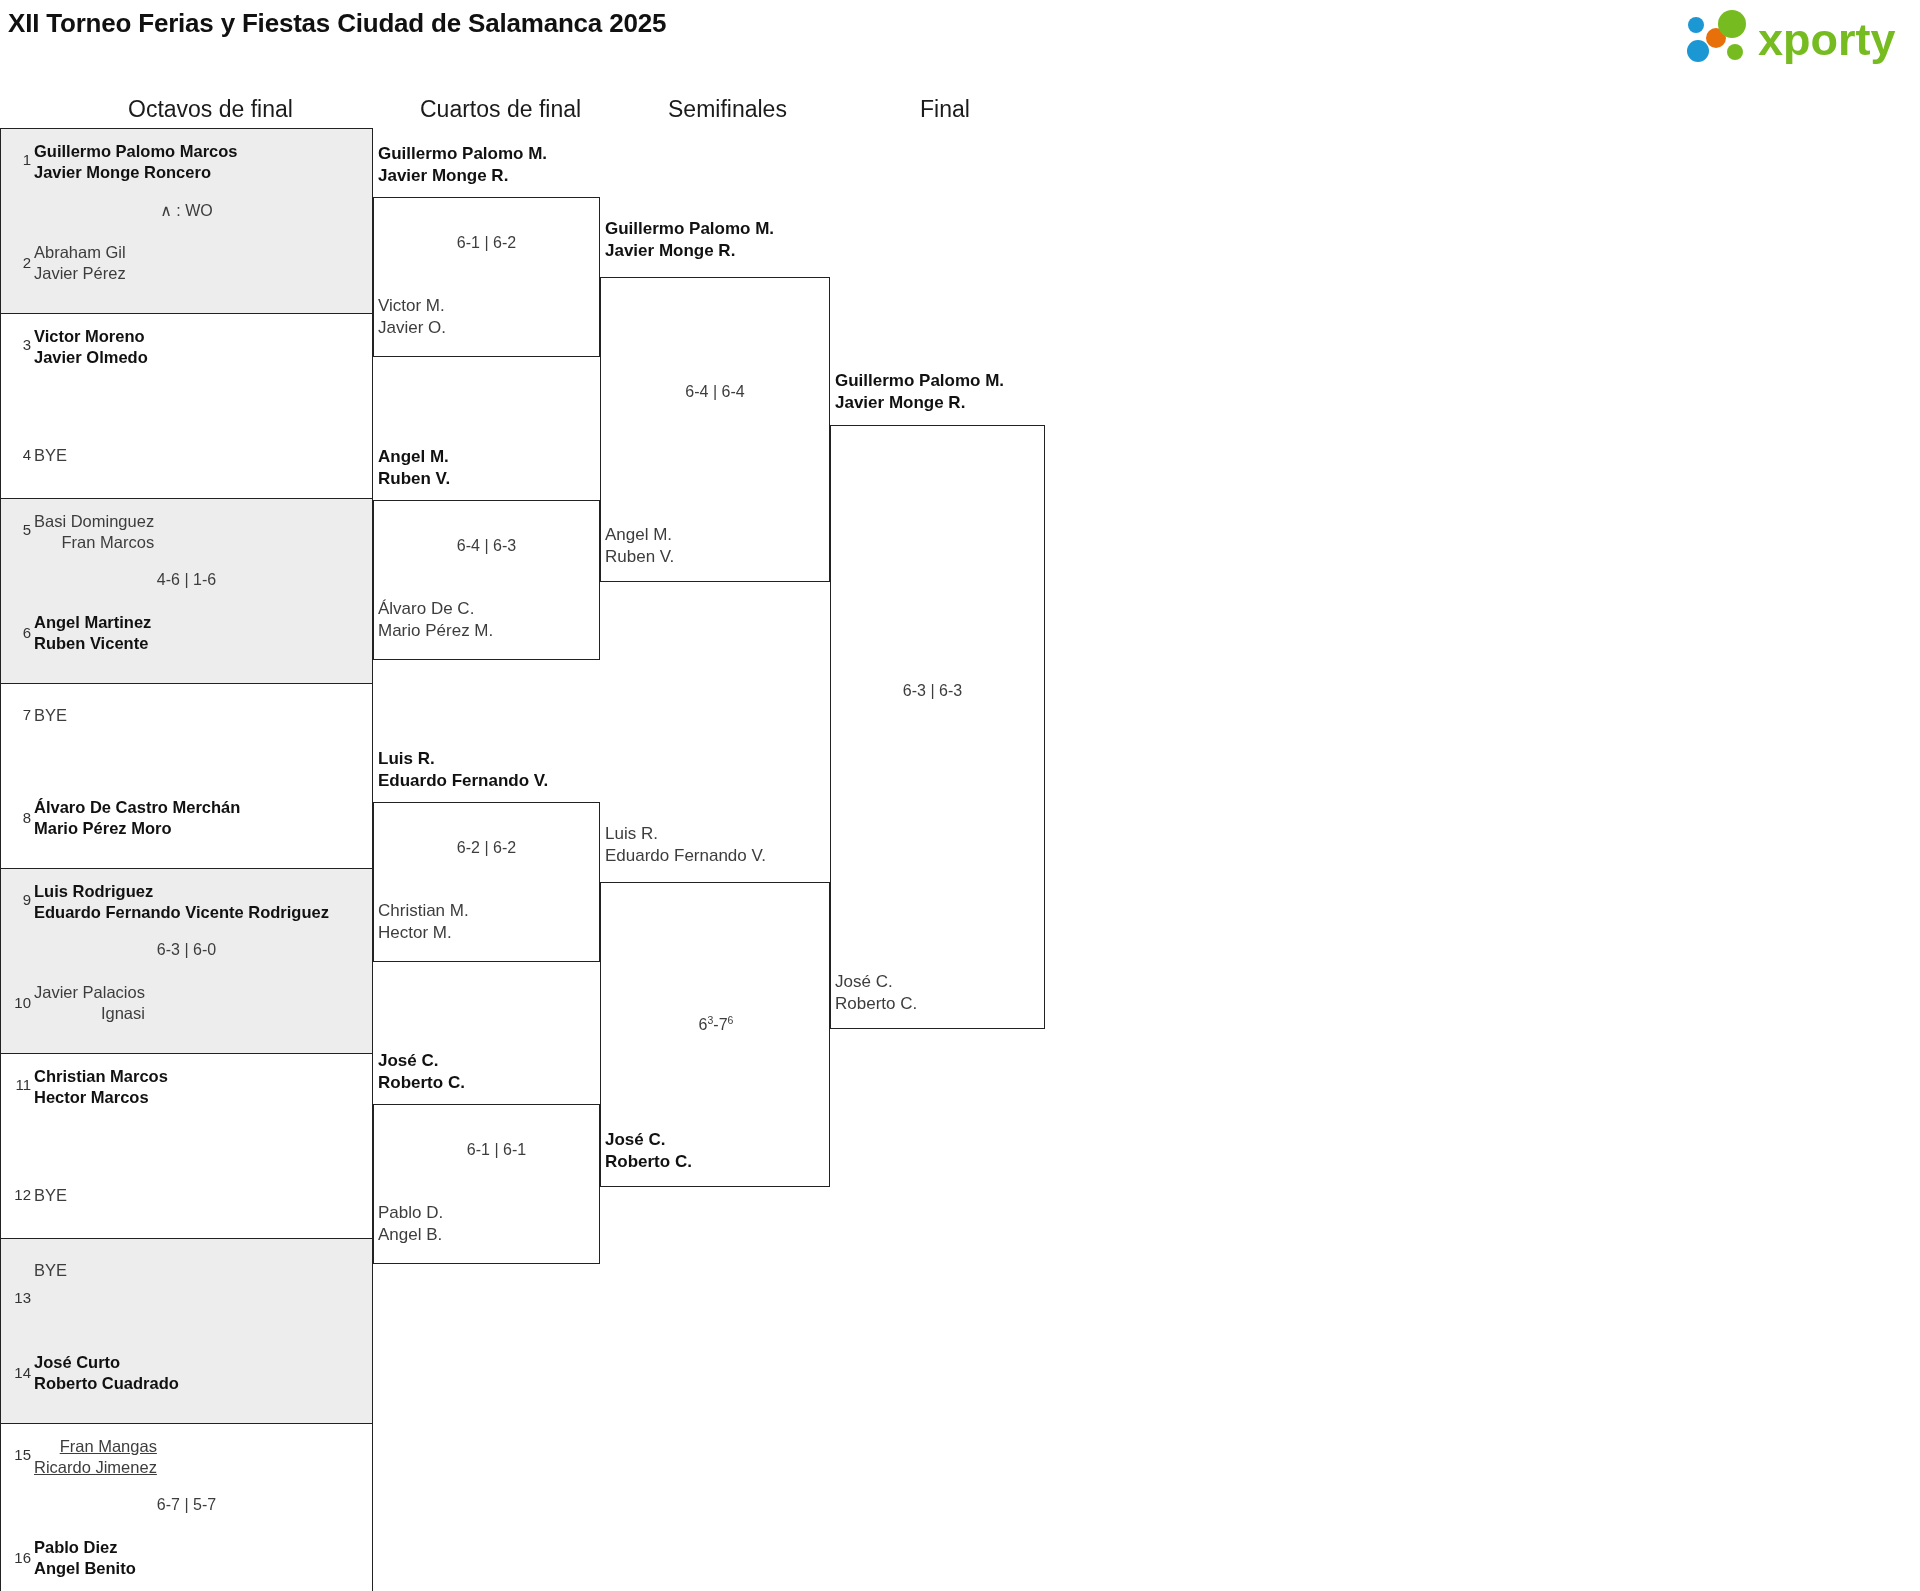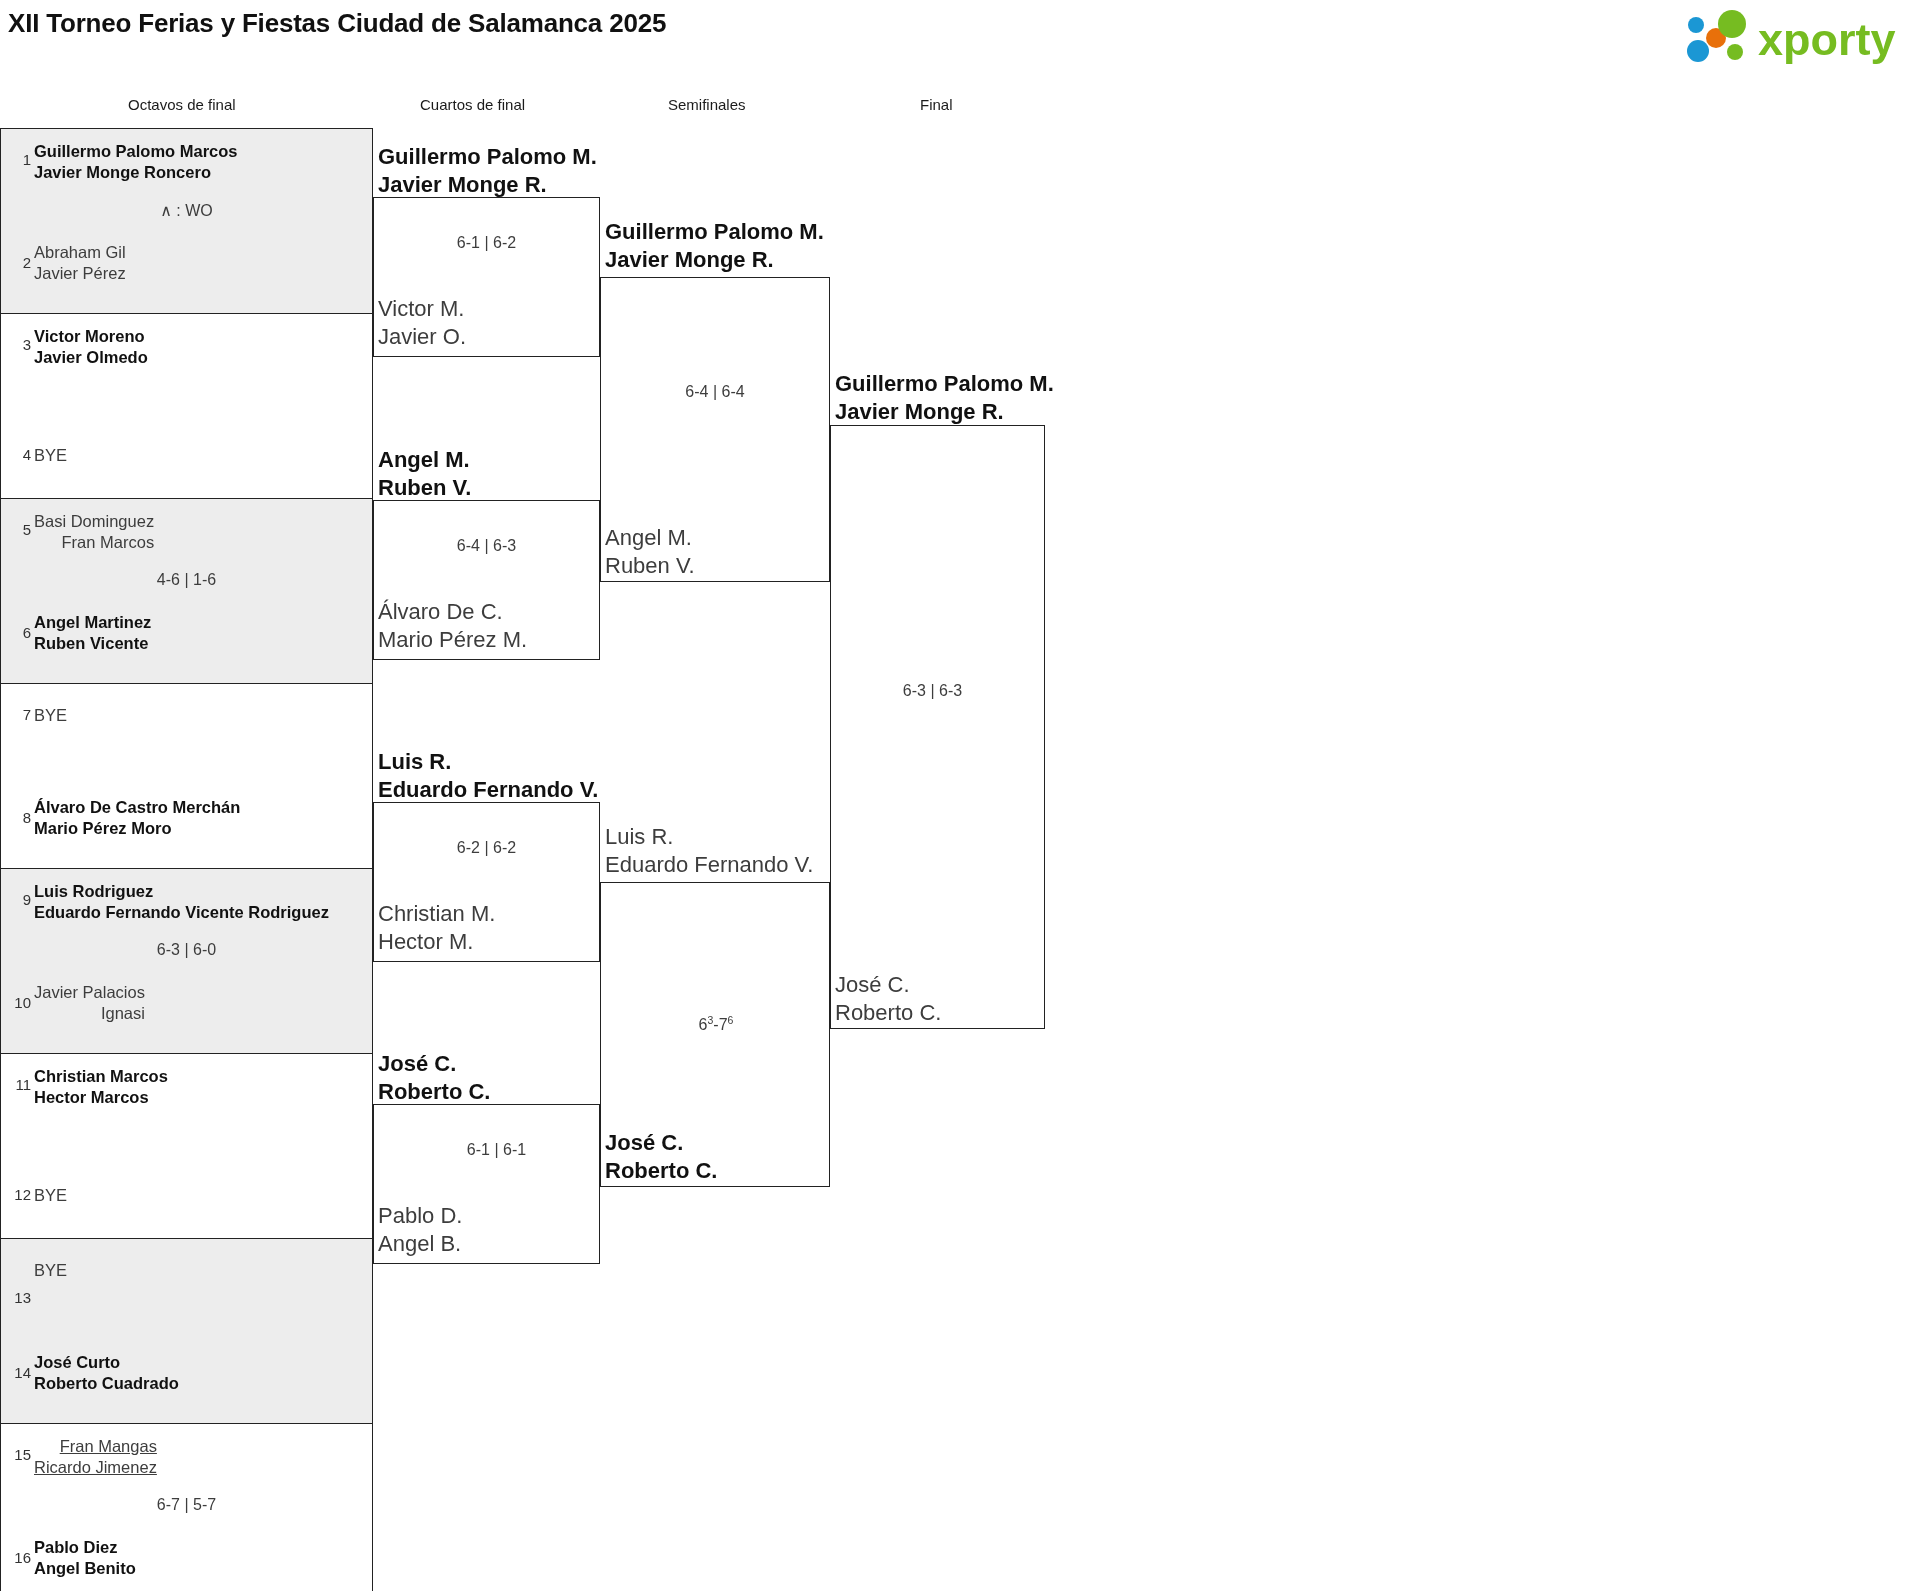--- a/index.html
+++ b/index.html
@@ -28,7 +28,7 @@
   
   .round-head{
     position:absolute;top:96px;
-    font-size:15px;font-weight:400;color:#1b1b1b;
+    font-size:23px;font-weight:400;color:#1b1b1b;
     white-space:nowrap;
   }
 

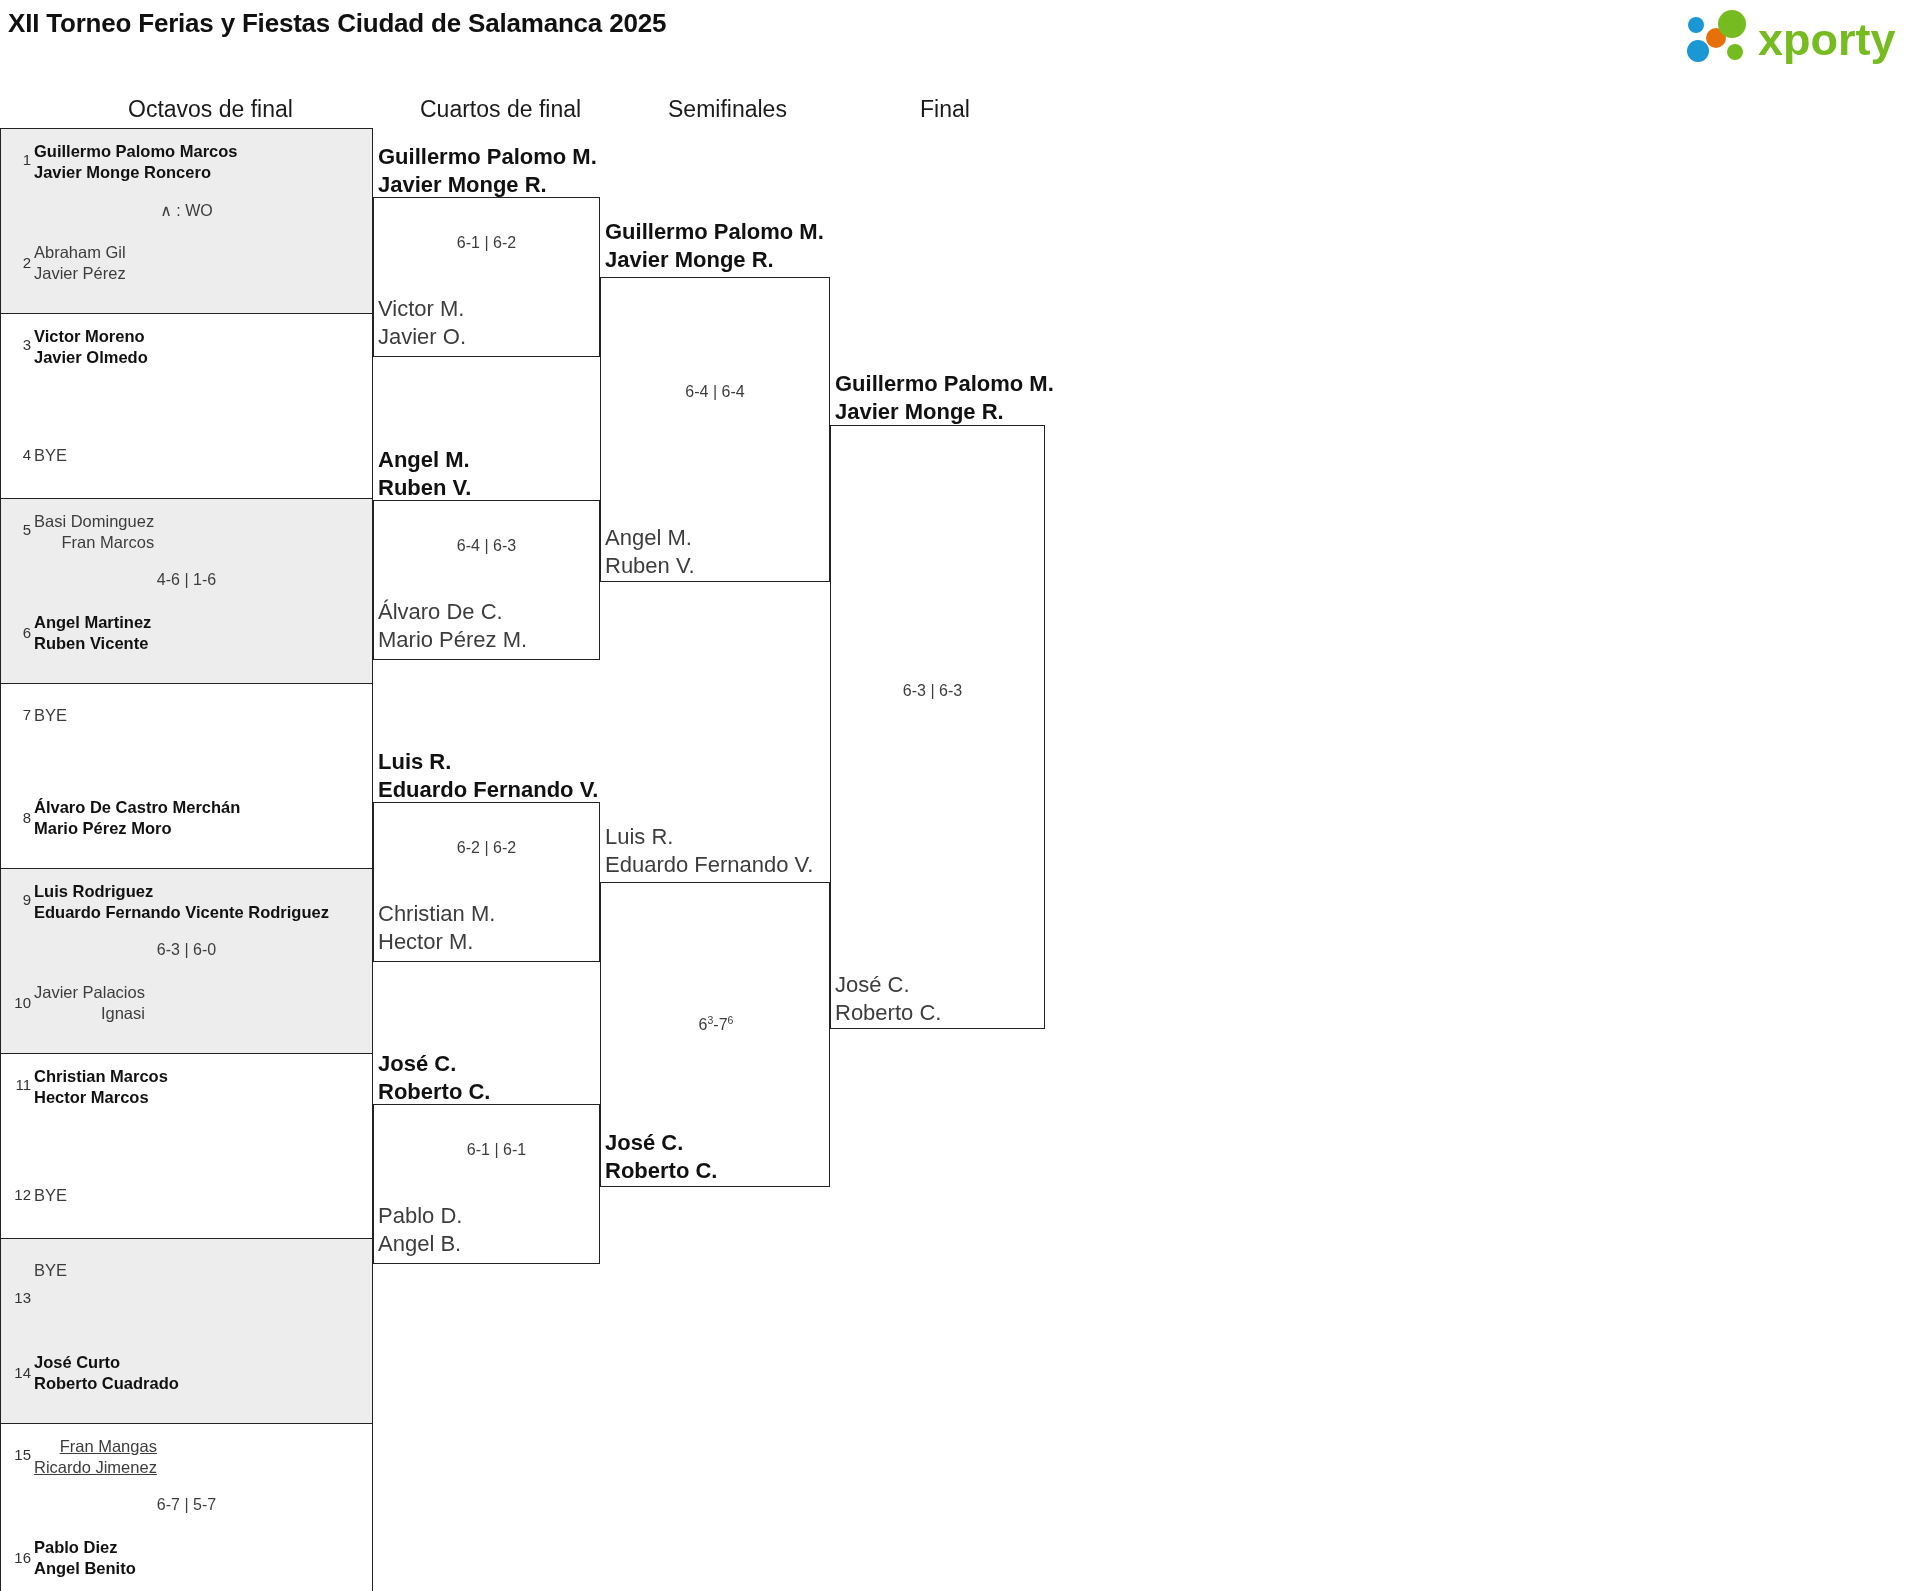--- a/index.html
+++ b/index.html
@@ -77,7 +77,7 @@
 
   .nameblk{
     position:absolute;
-    font-size:22px;line-height:1.28;white-space:nowrap;
+    font-size:17px;line-height:1.28;white-space:nowrap;
   }
   .nameblk.win{font-weight:700;color:#111;}
   .nameblk.lose{font-weight:400;color:#3d3d3d;}

